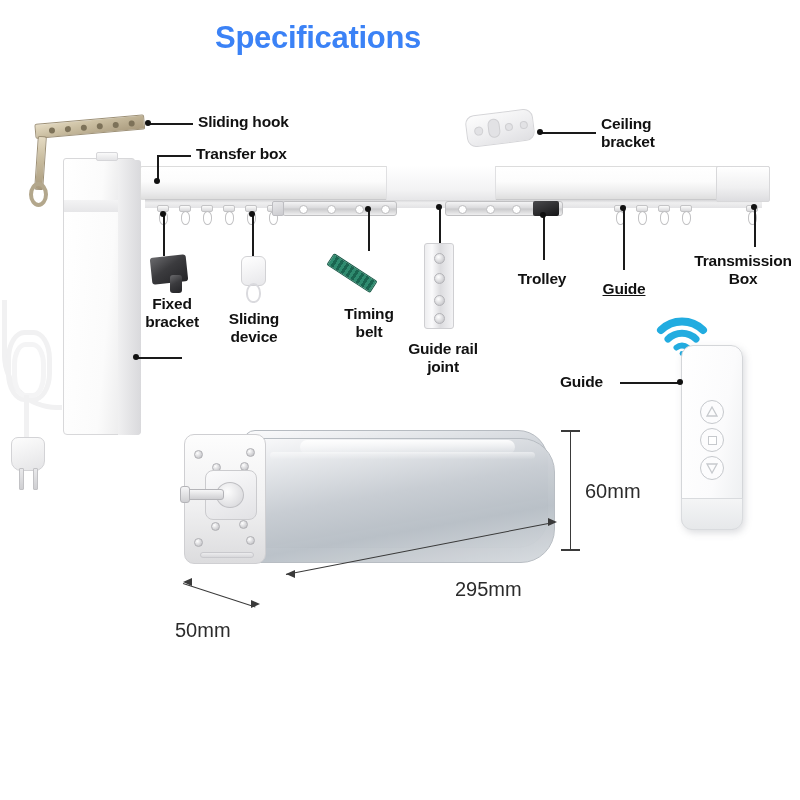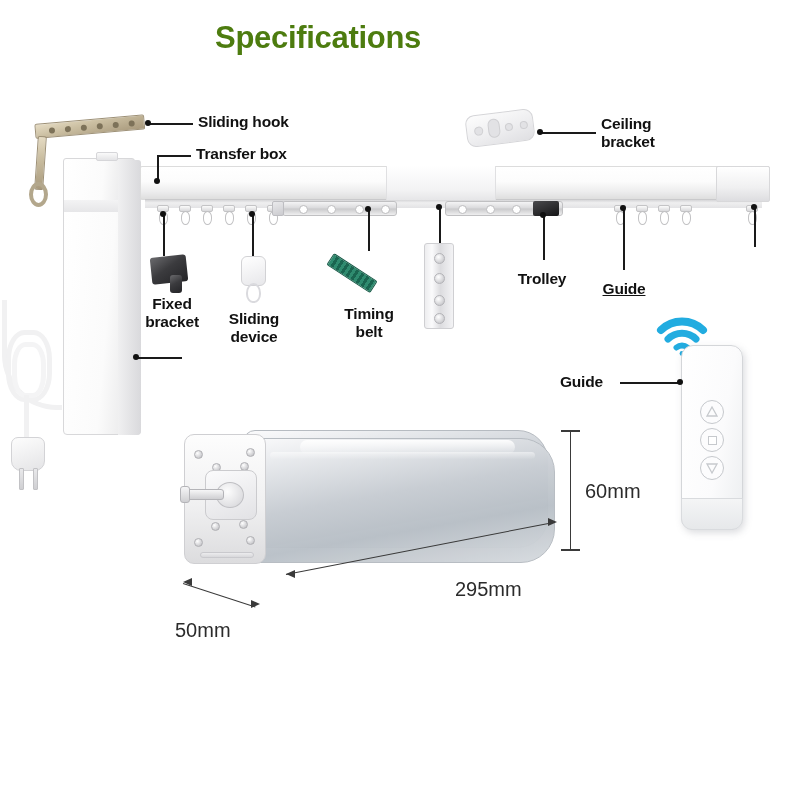--- a/index.html
+++ b/index.html
@@ -25,7 +25,7 @@
     text-align: center;
     font-size: 31px;
     font-weight: bold;
-    color: #4d7c0f;
+    color: #3b82f6;
     letter-spacing: -0.3px;
   }
 

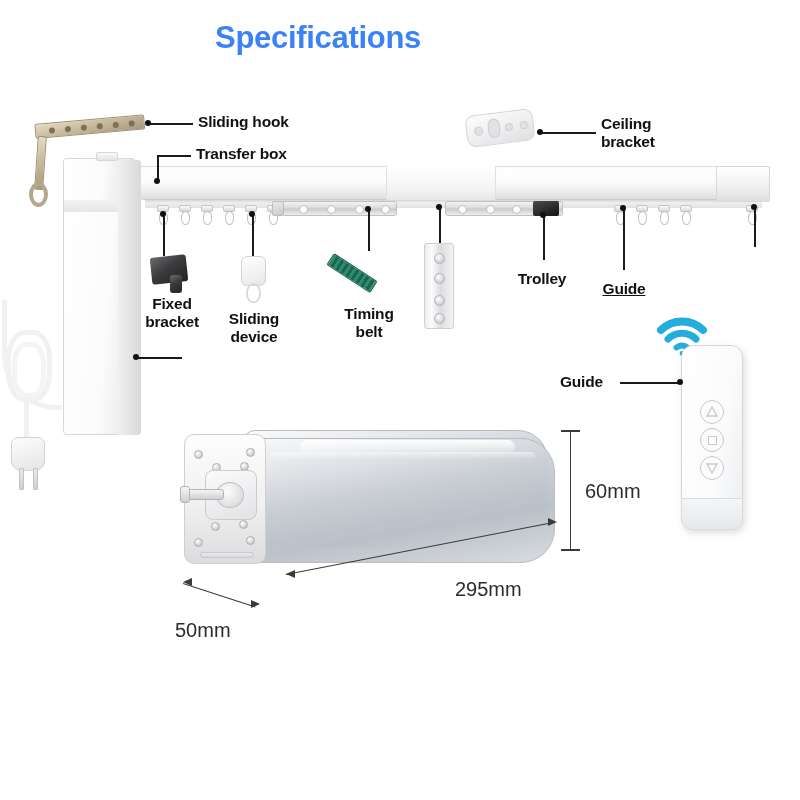--- a/index.html
+++ b/index.html
@@ -475,6 +475,8 @@
 
   <div class="leader v" style="left:754px; top:207px; height:40px;"></div>
   <div class="dot" style="left:751px; top:204px;"></div>
+  <div class="label" style="left:688px; top:252px; text-align:center; width:110px;">Transmission
+Box</div>
 
   <div>
 

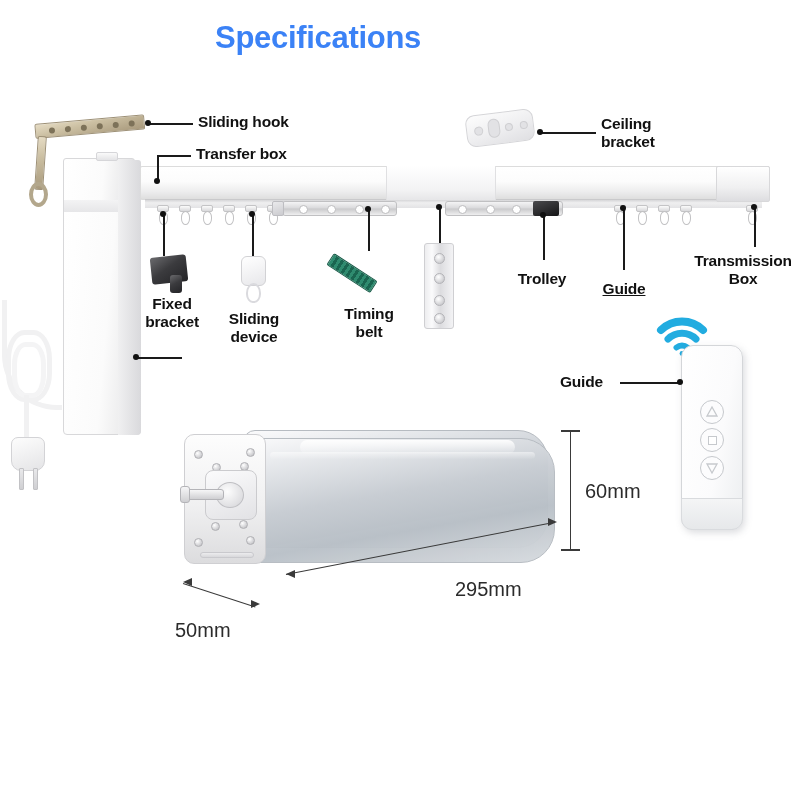--- a/index.html
+++ b/index.html
@@ -464,6 +464,8 @@
 
   <div class="leader v" style="left:439px; top:207px; height:36px;"></div>
   <div class="dot" style="left:436px; top:204px;"></div>
+  <div class="label" style="left:396px; top:340px; text-align:center; width:94px;">Guide rail
+joint</div>
 
   <div class="leader v" style="left:543px; top:216px; height:44px;"></div>
   <div class="dot" style="left:540px; top:212px;"></div>

